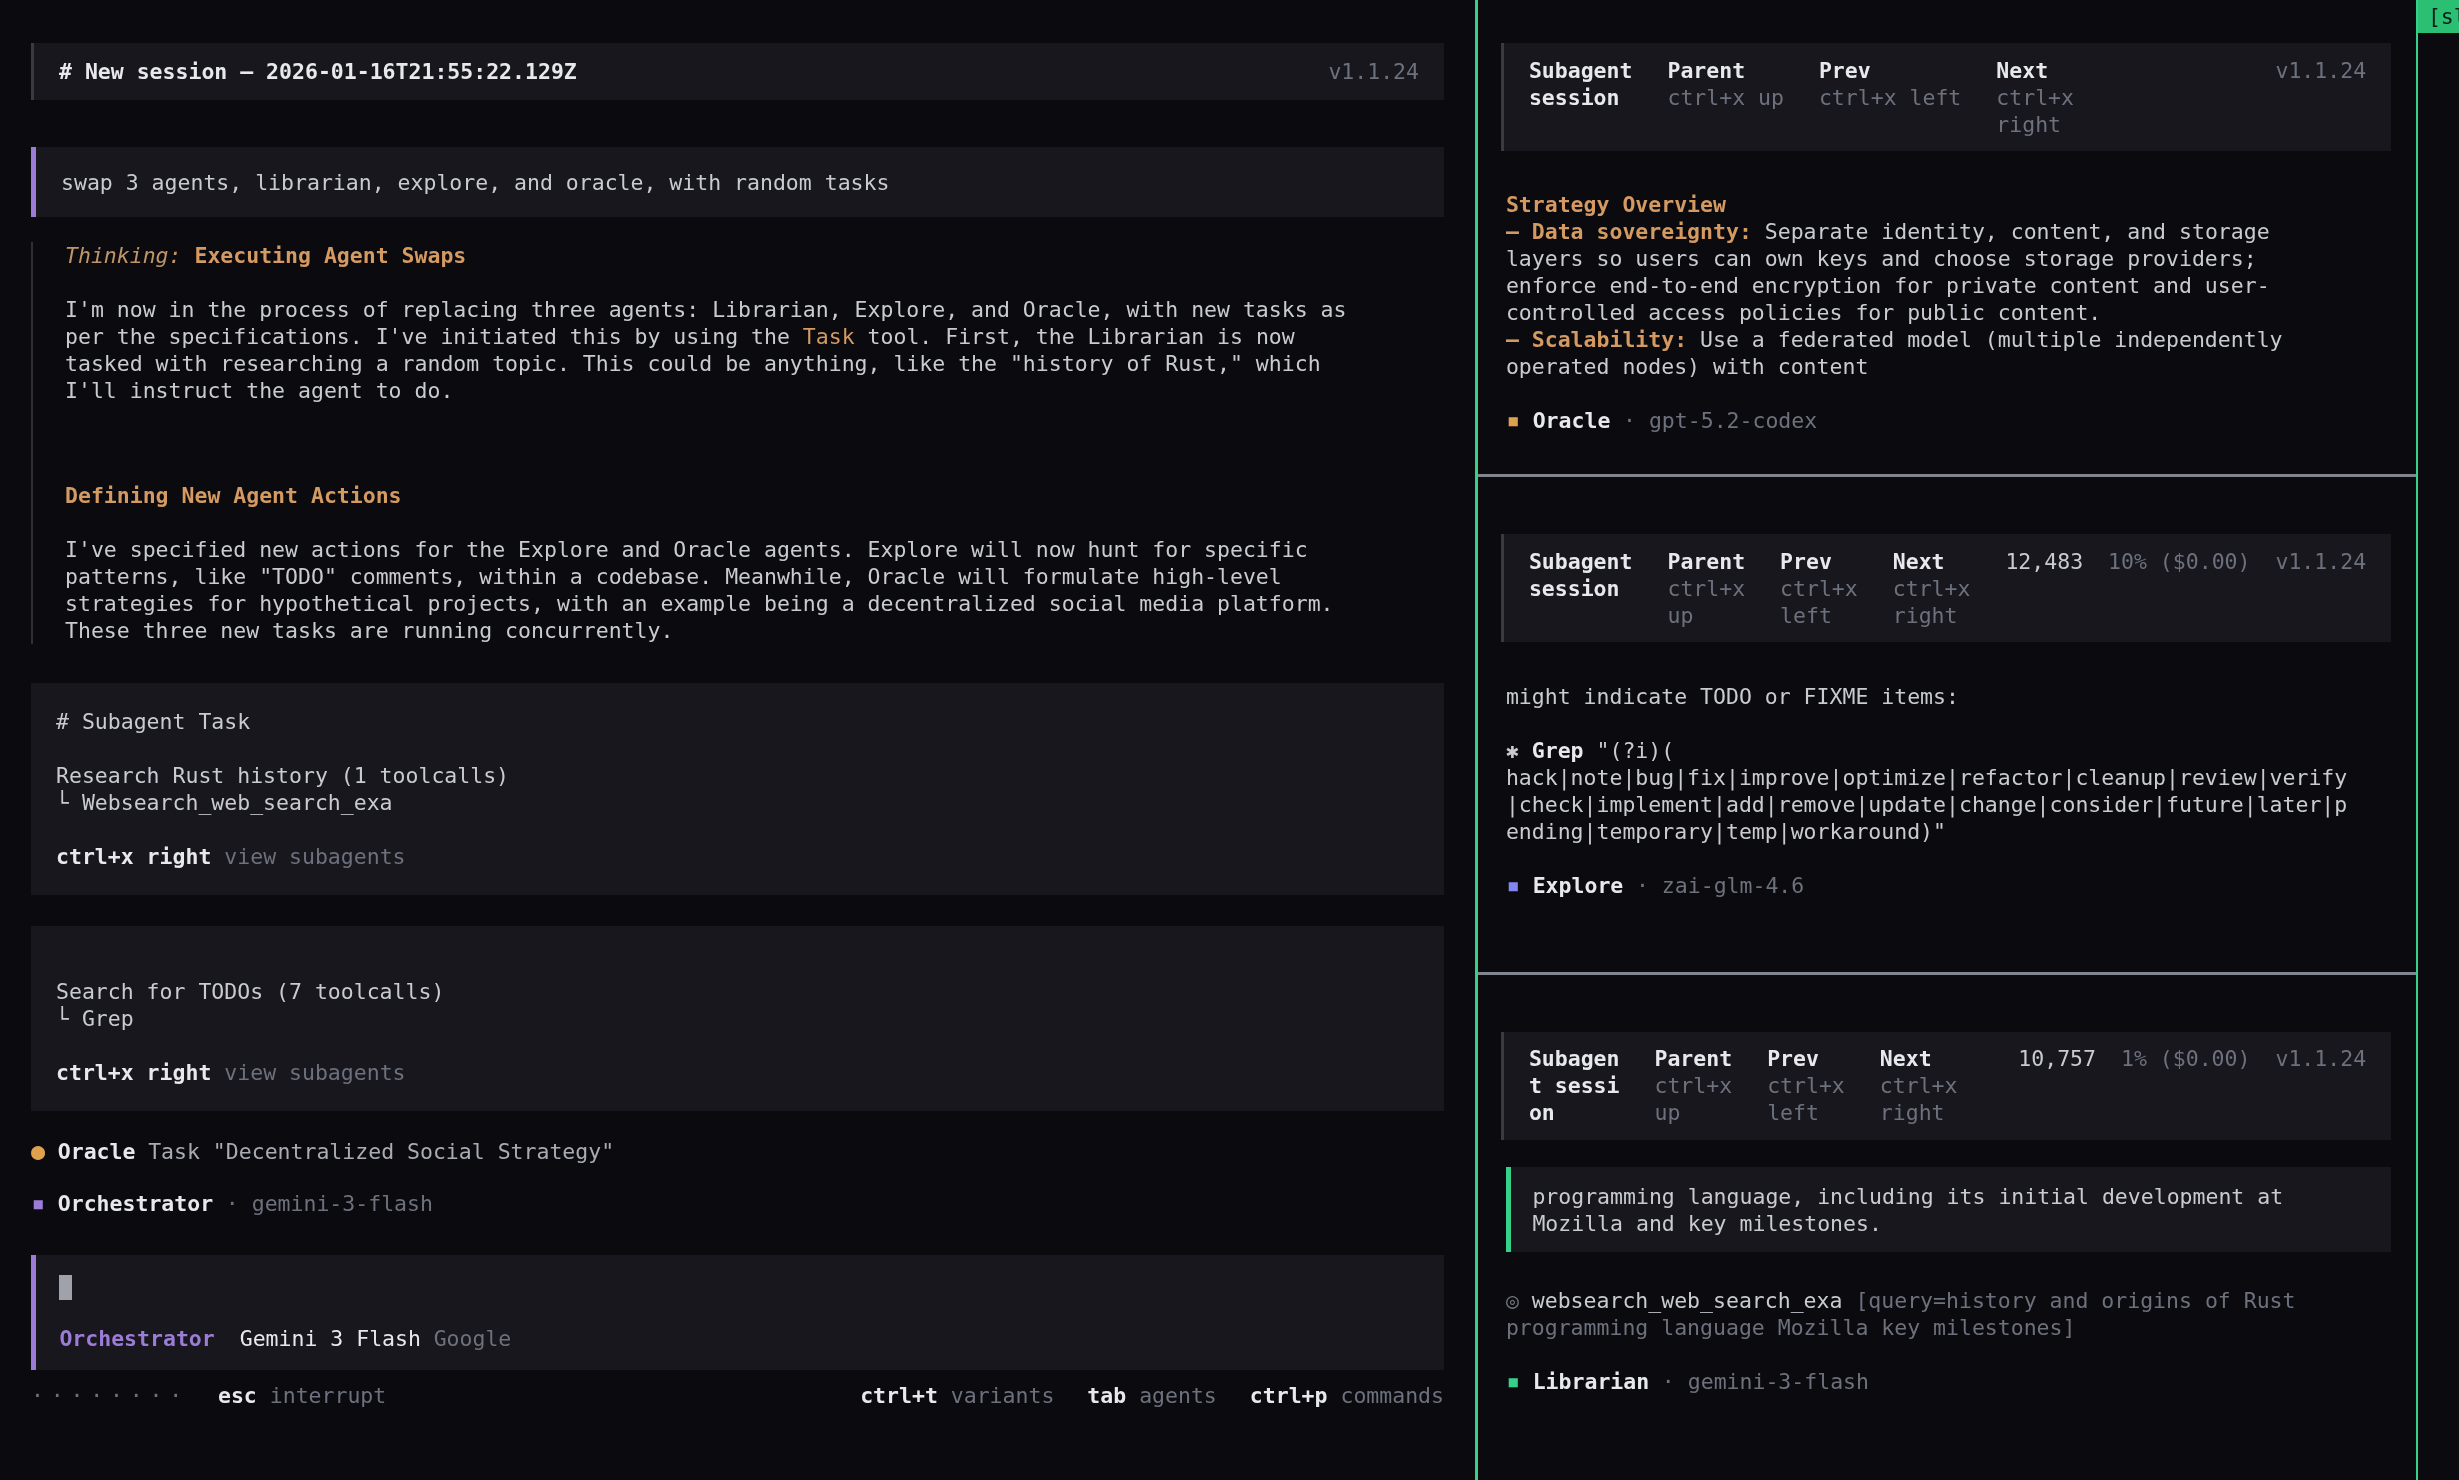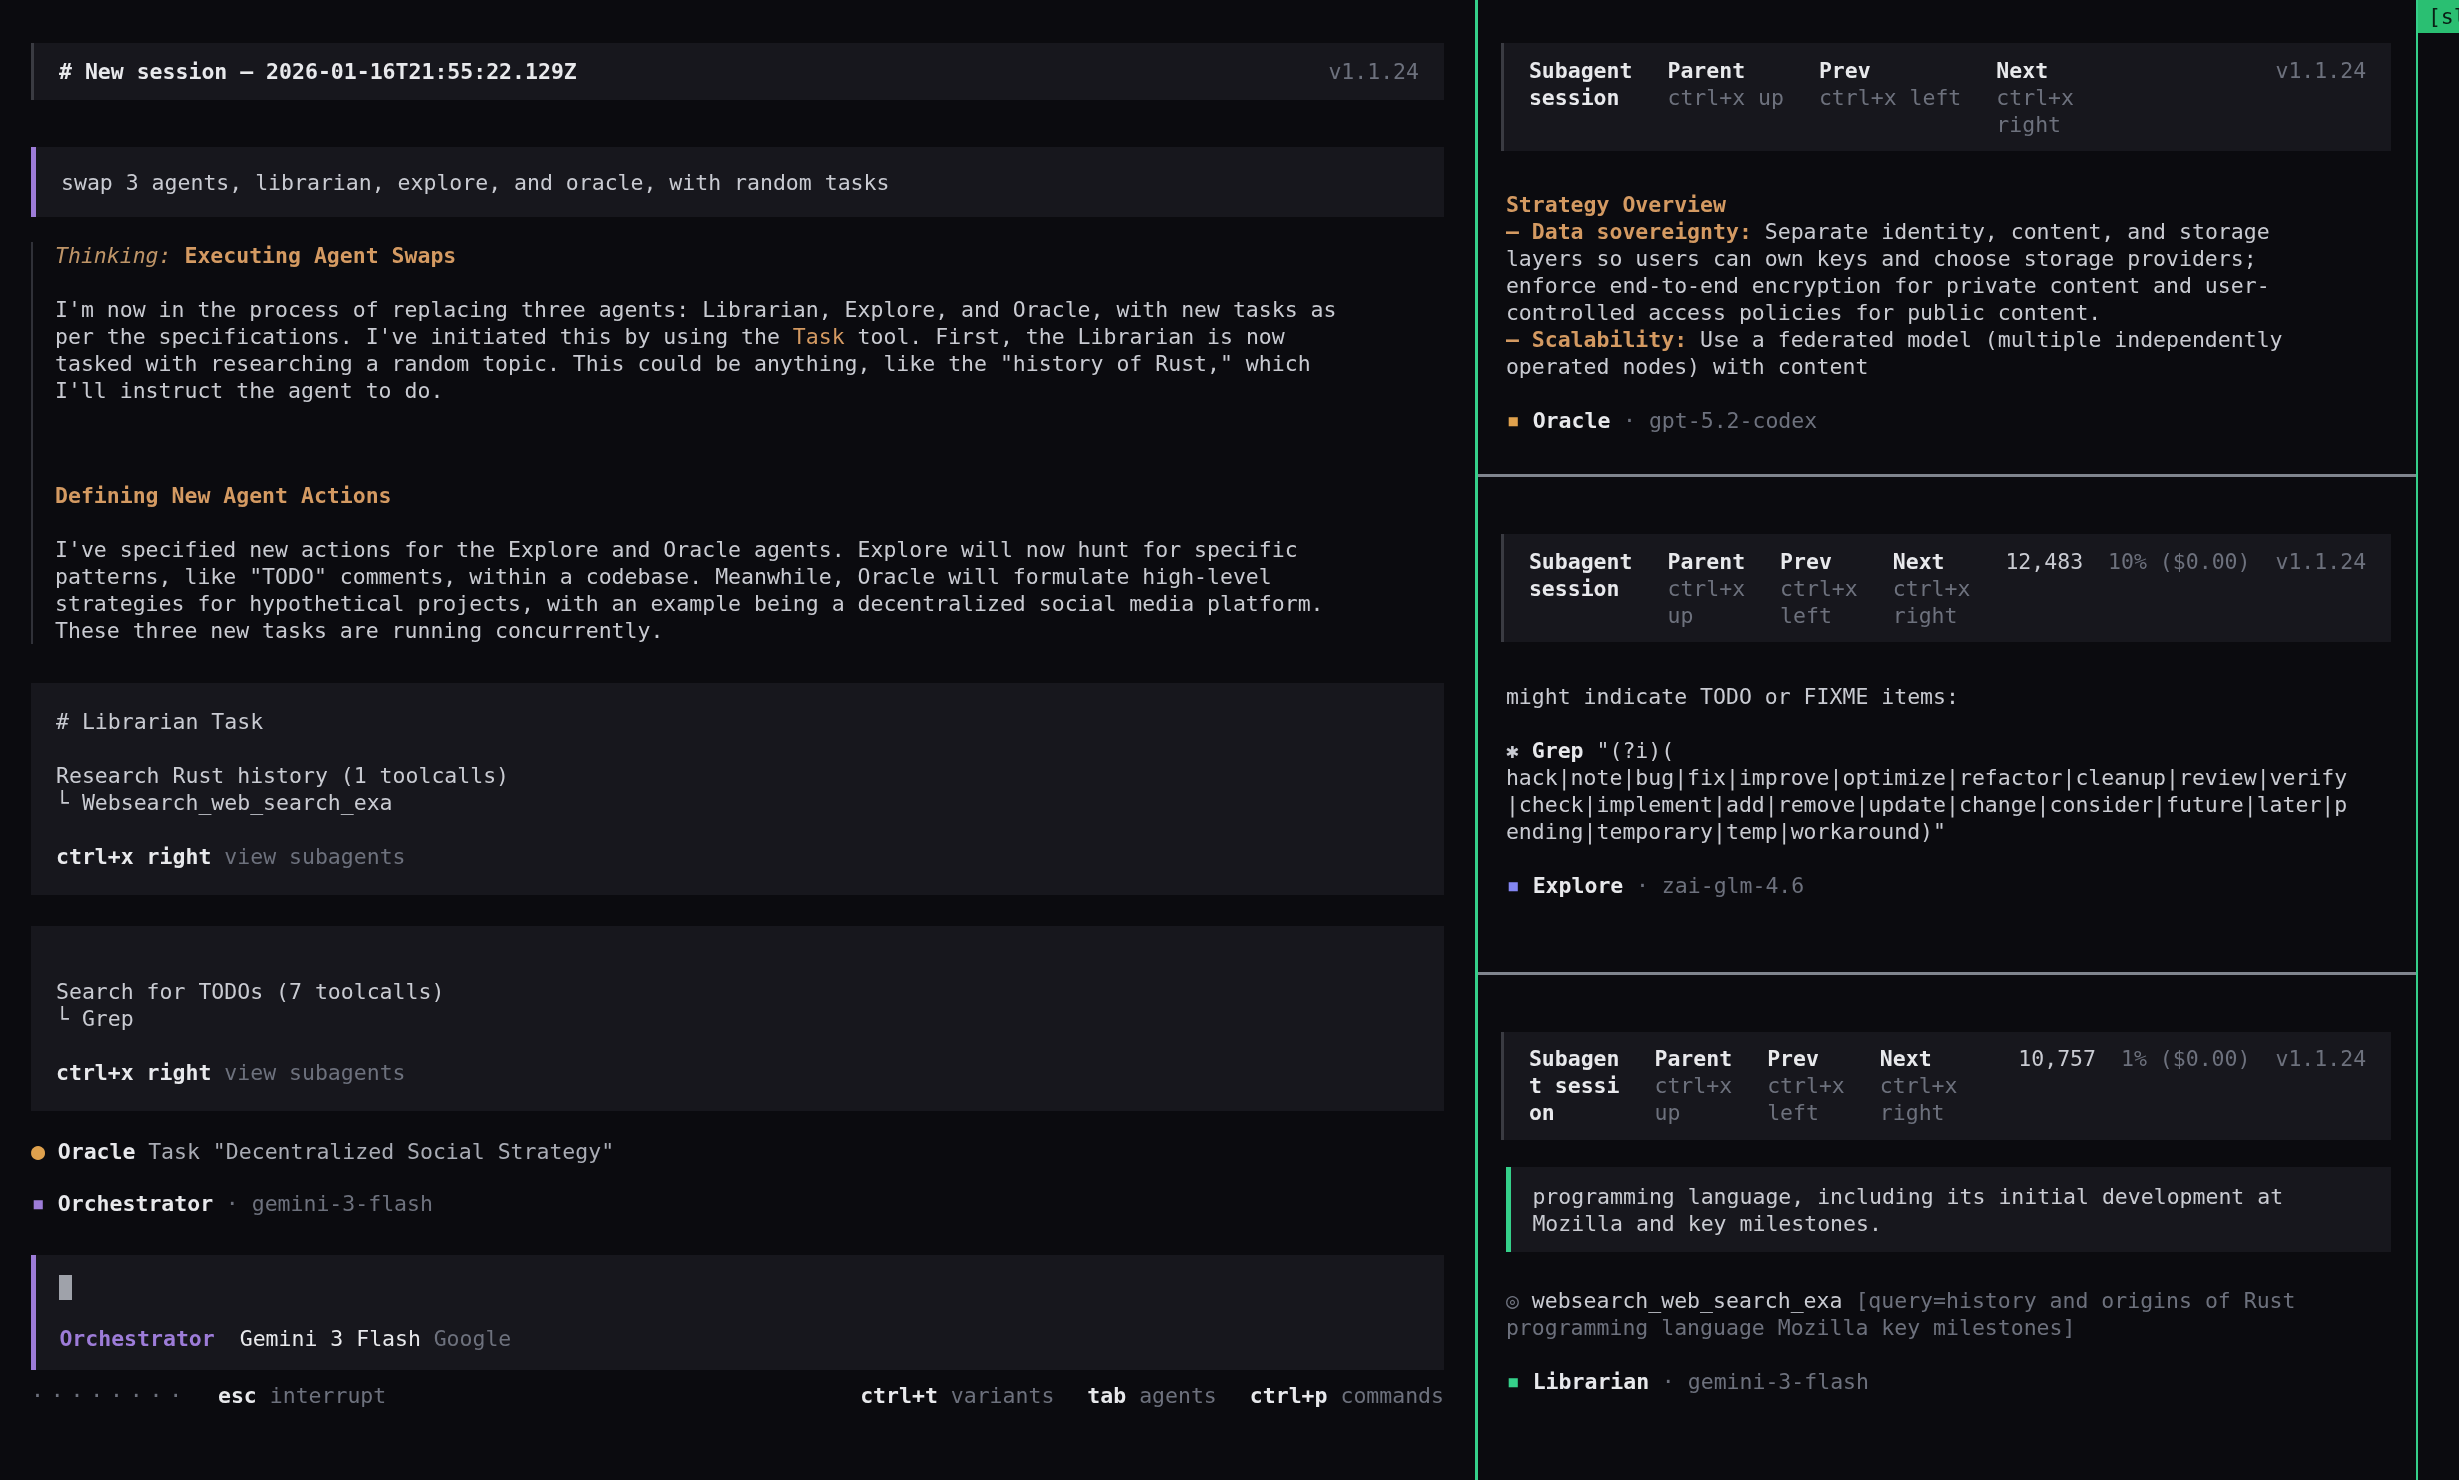--- a/index.html
+++ b/index.html
@@ -33,7 +33,7 @@
   .pane-left{width:1475px;padding:43px 31px 0 31px;overflow:hidden;}
   .hdrbox{height:57px;padding:0 25px;display:flex;justify-content:space-between;align-items:center;border-left:3.9px solid var(--edge);}
   .usermsg{margin-top:47px;padding:21.5px 25px;border-left:5.9px solid var(--purple);}
-  .thinking{margin-top:25px;border-left:2.9px solid #303138;padding-left:22px;}
+  .thinking{margin-top:25px;border-left:2.9px solid #303138;padding-left:32px;}
   .para{margin-top:27px;width:100ch;}
   .subhead{margin-top:78px;}
   .think-label{color:#bf9568;font-style:italic;}

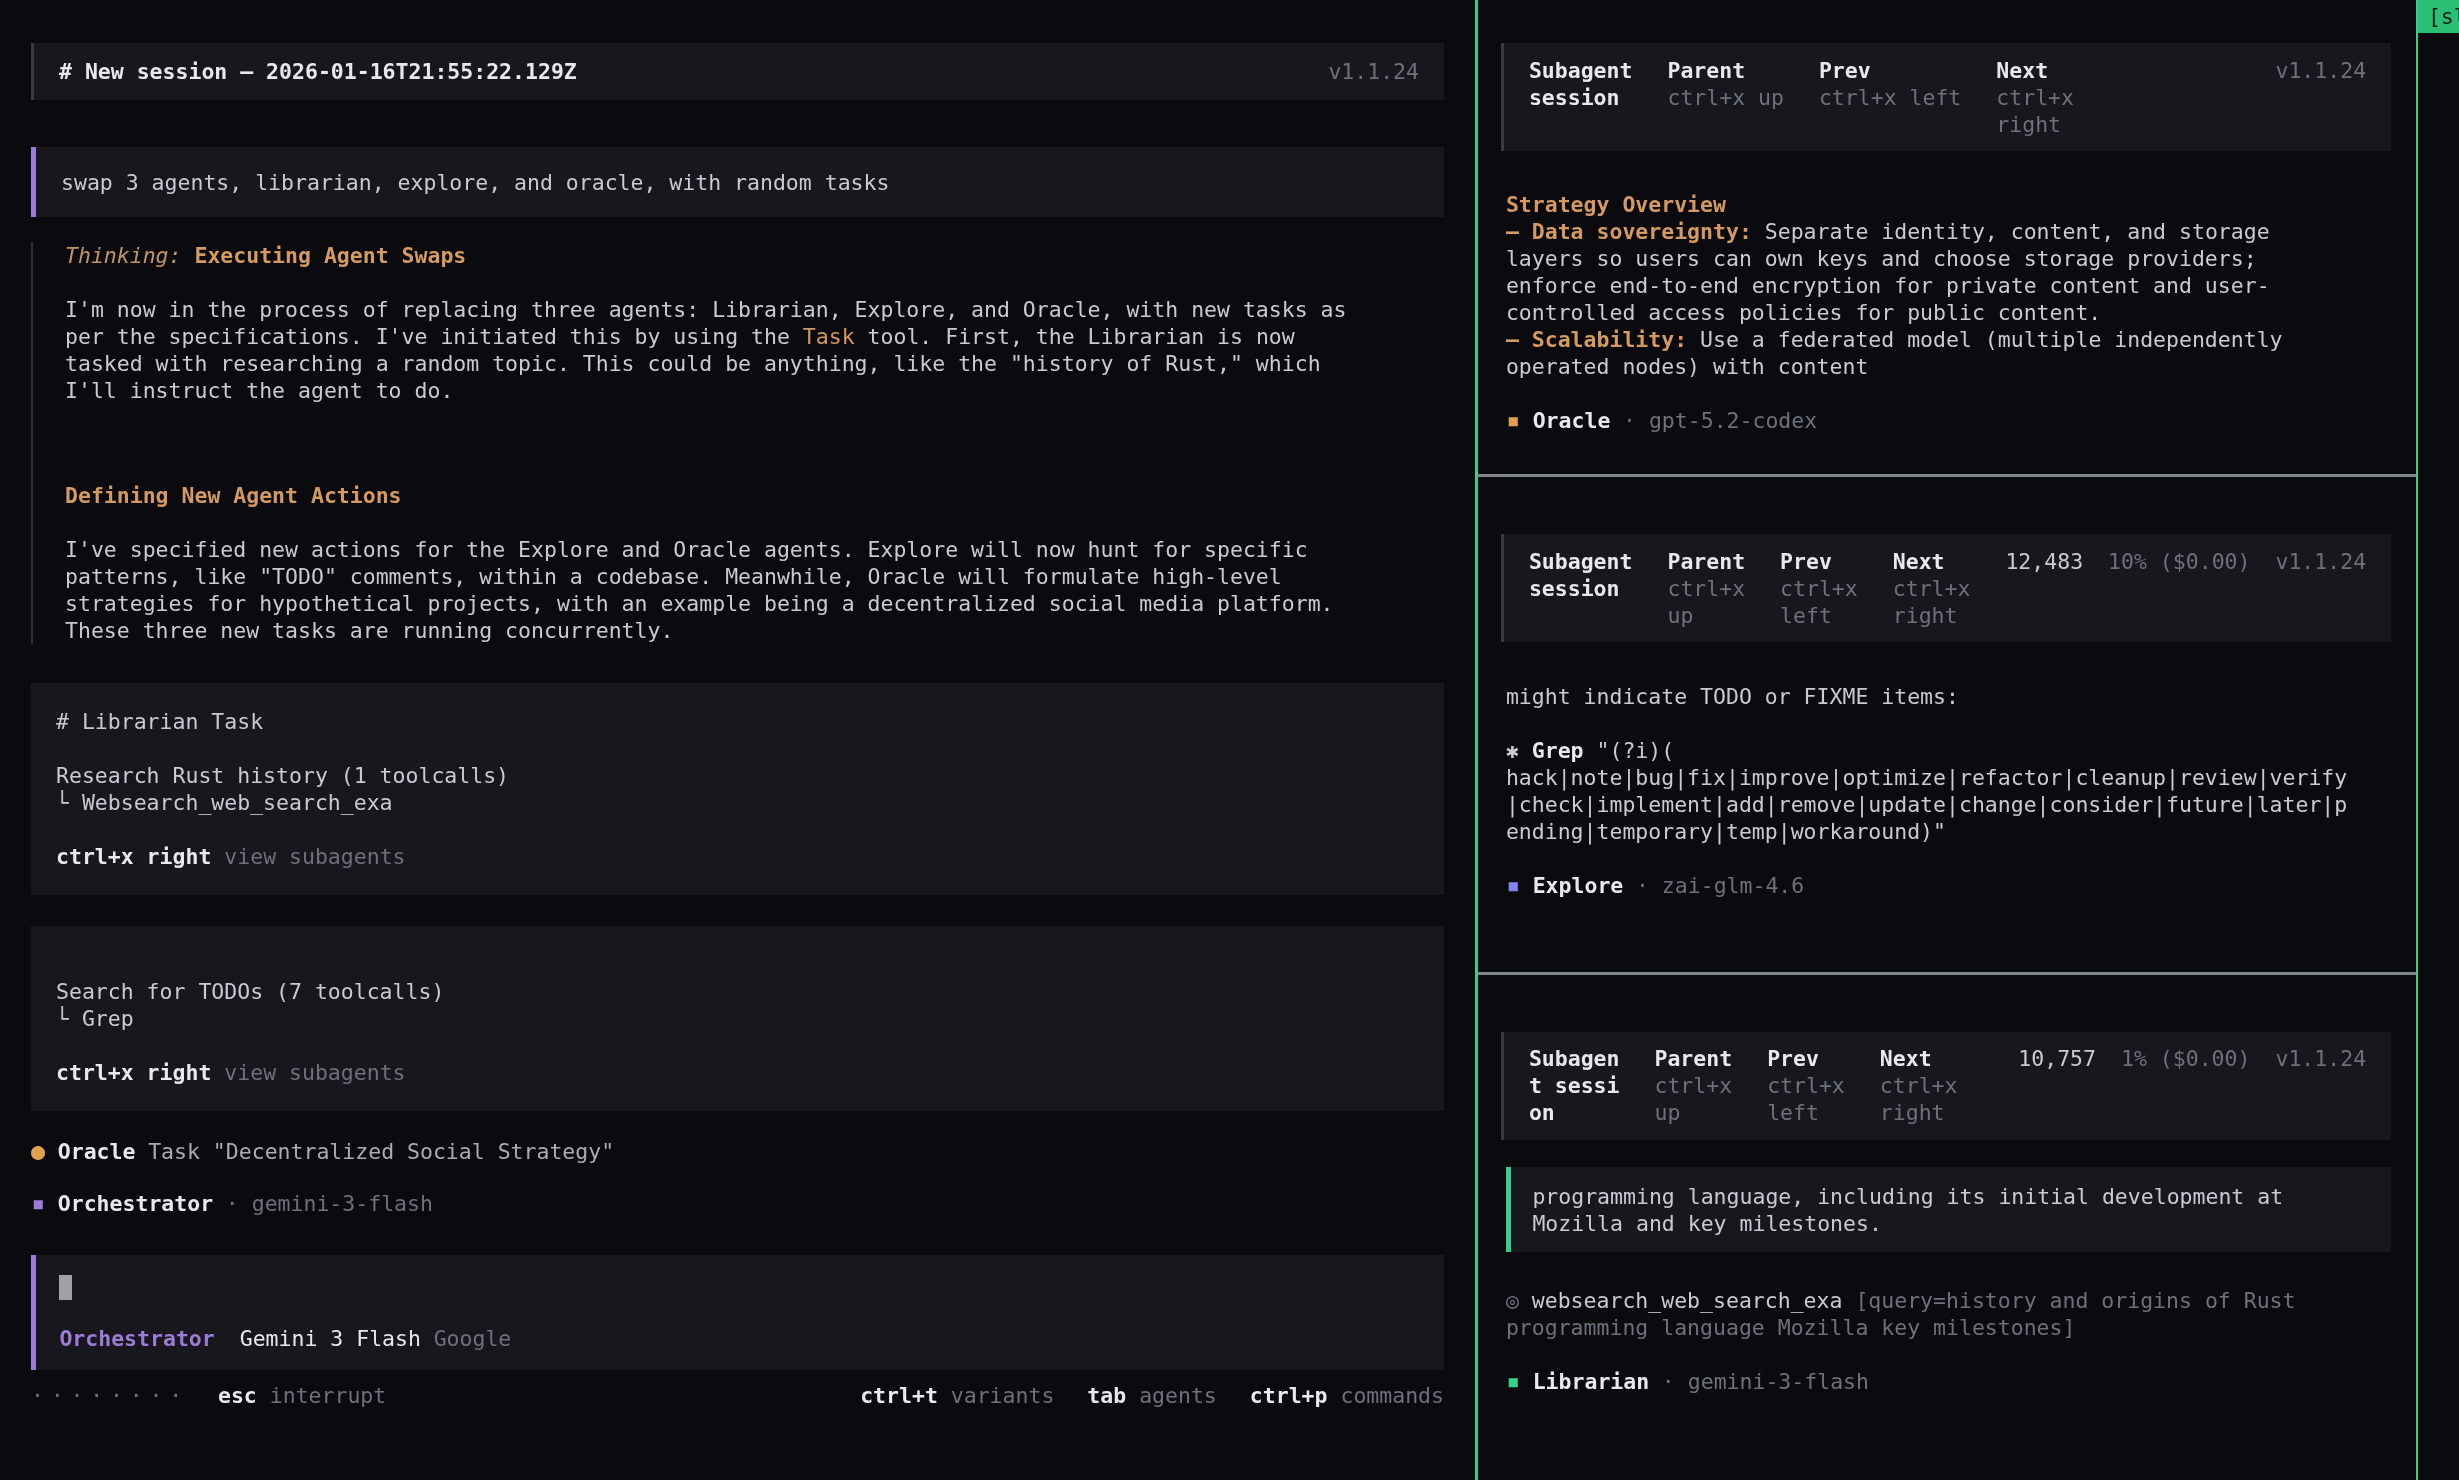--- a/index.html
+++ b/index.html
@@ -118,7 +118,7 @@
       </div>
 
       <div class="box taskcard tc1">
-        <div># Librarian Task</div>
+        <div># Subagent Task</div>
         <div class="tc-gap"></div>
         <div>Research Rust history (1 toolcalls)</div>
         <div>└ Websearch_web_search_exa</div>

